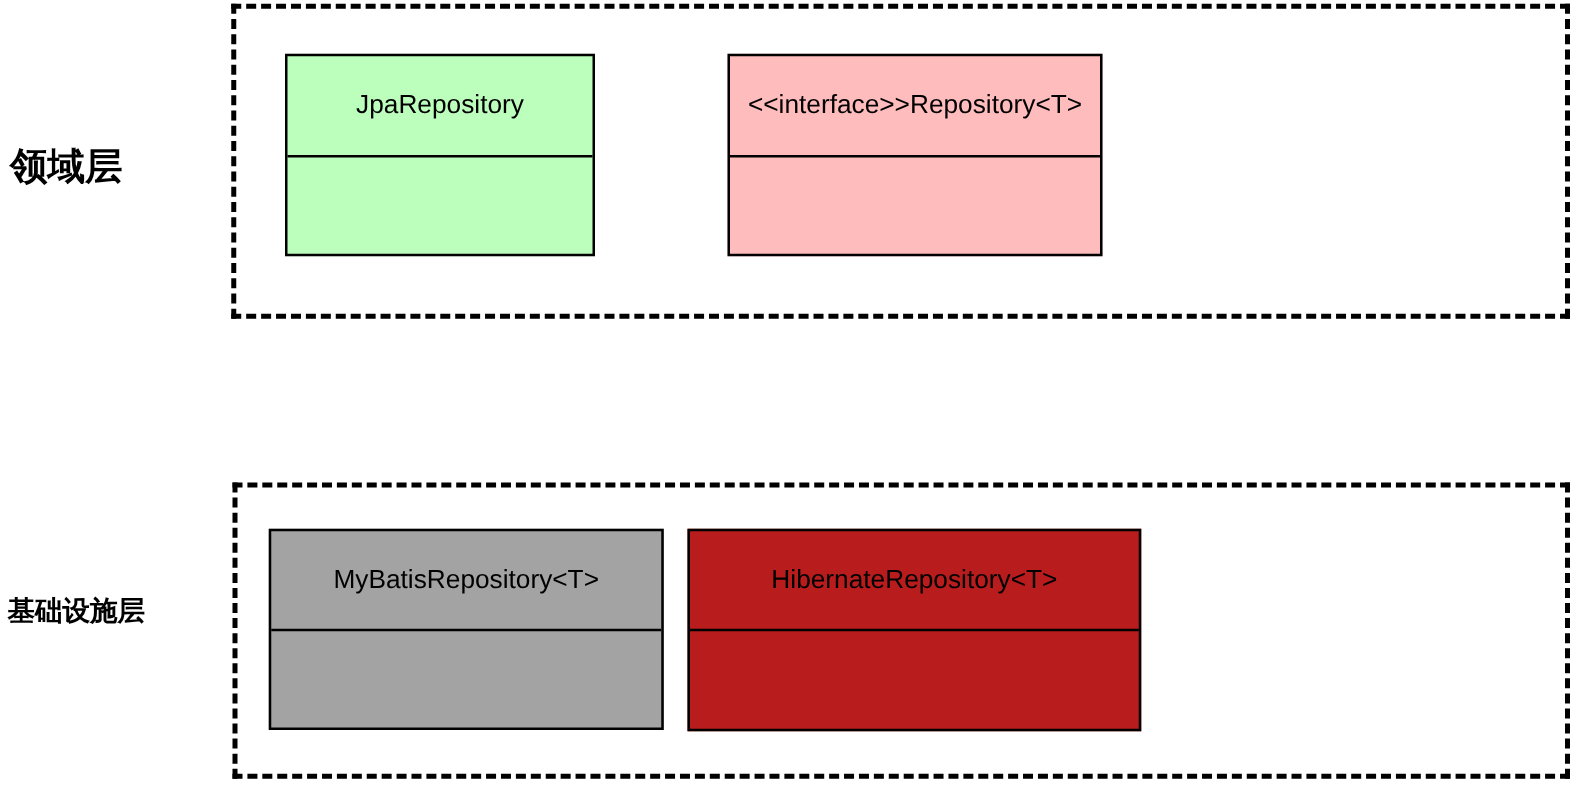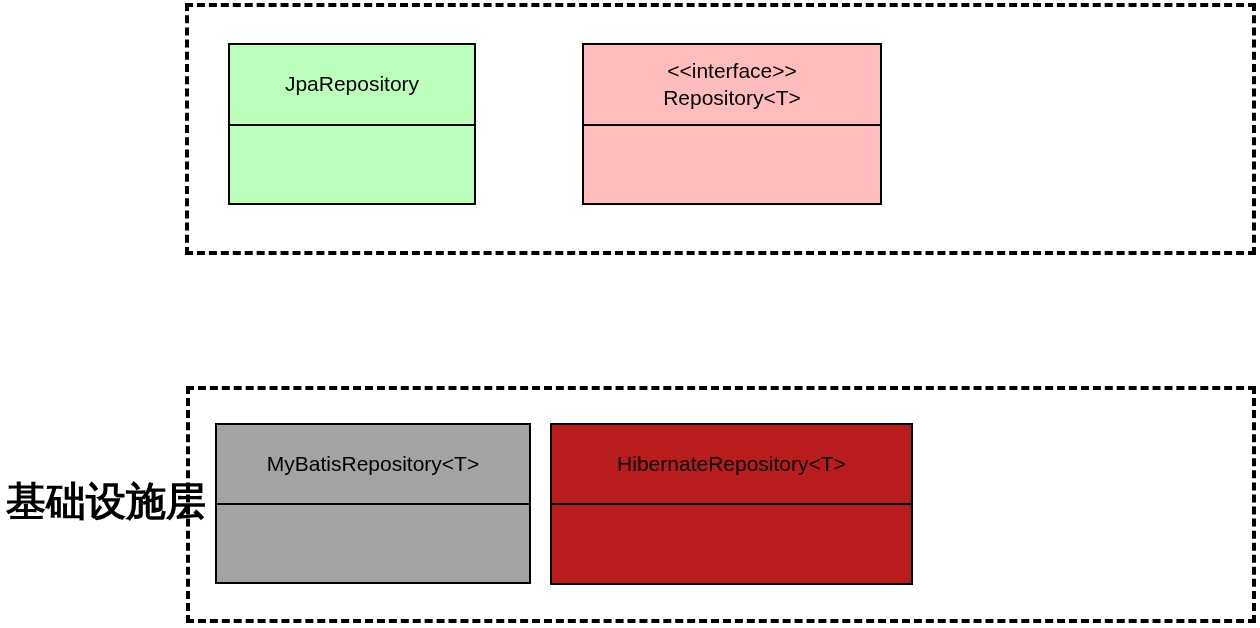--- a/index.html
+++ b/index.html
@@ -77,7 +77,7 @@
     left: 582px; top: 43px; width: 300px; height: 162px;
     background: #ffbcbc;
   }
-  #class-repository .uml-title { height: 81px; flex-direction: column; }
+  #class-repository .uml-title { height: 81px; flex-direction: row; }
   #class-repository .stereotype { display: block; }
 
   

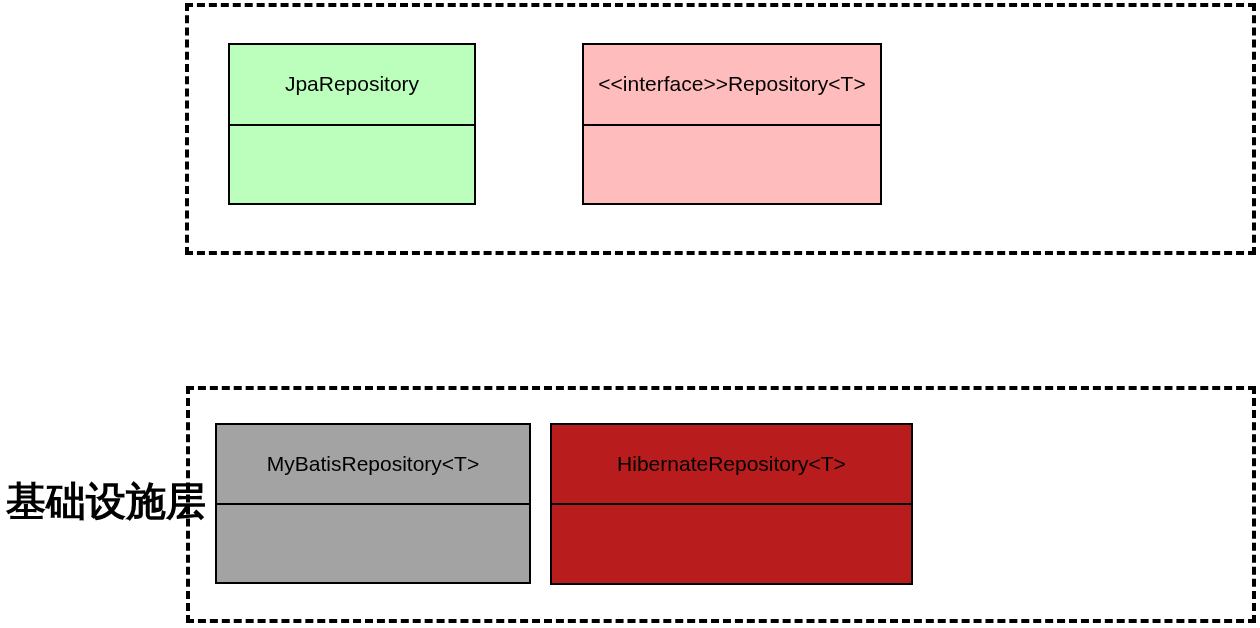--- a/index.html
+++ b/index.html
@@ -104,6 +104,7 @@
   <div class="layer-box" id="domain-layer-box"></div>
   <div class="layer-box" id="infra-layer-box"></div>
 
+  <div class="layer-label" id="domain-layer-label">领域层</div>
   <div class="layer-label" id="infra-layer-label">基础设施层</div>
 
   <svg class="conn-svg" viewBox="0 0 1260 628" xmlns="http://www.w3.org/2000/svg">

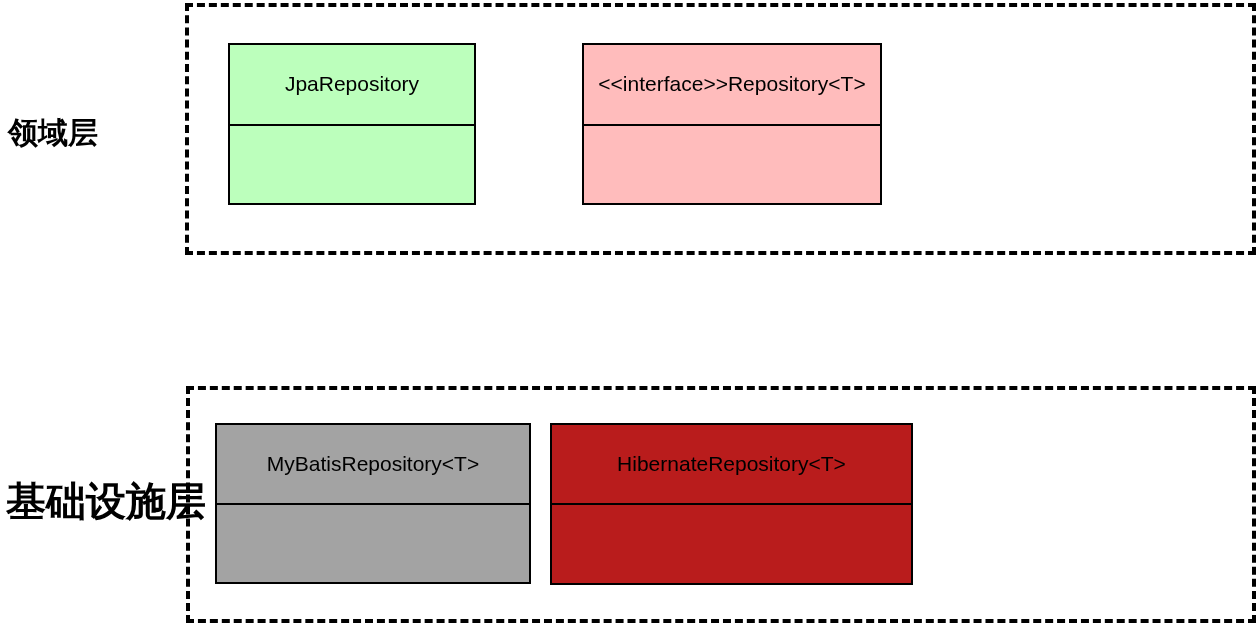--- a/index.html
+++ b/index.html
@@ -38,7 +38,7 @@
     letter-spacing: 0px;
   }
   #domain-layer-label { left: 8px;  top: 113px; font-size: 30px; }
-  #infra-layer-label  { left: 6px;  top: 474px; font-size: 40px; }
+  #infra-layer-label  { left: 6px;  top: 474px; font-size: 22px; }
 
   
   .uml-class {

